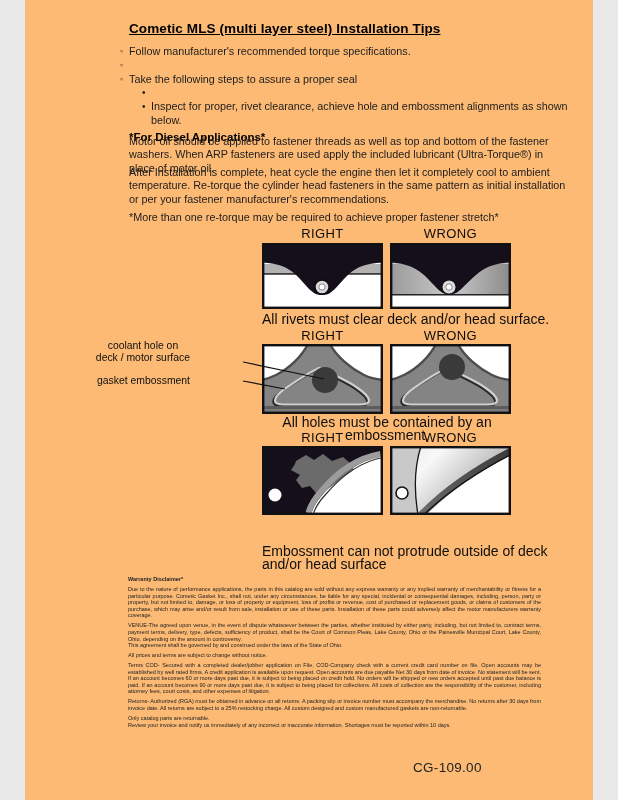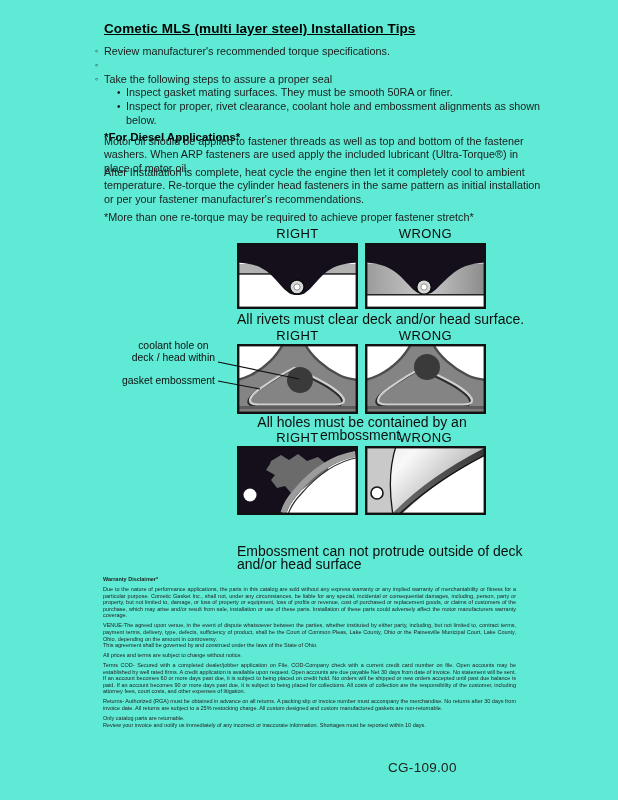--- a/index.html
+++ b/index.html
@@ -6,8 +6,8 @@
   html,body { background:#e9e9e9; }
   body { font-family:"Liberation Sans", sans-serif; }
   #page {
-    position:relative; width:618px; height:800px; margin:0 auto;
-    background:#5eead4; color:#1c1c1c; overflow:hidden;
+    position:relative; width:568px; height:800px; margin:0 auto;
+    background:#fdba74; color:#1c1c1c; overflow:hidden;
   }
   .abs { position:absolute; }
   

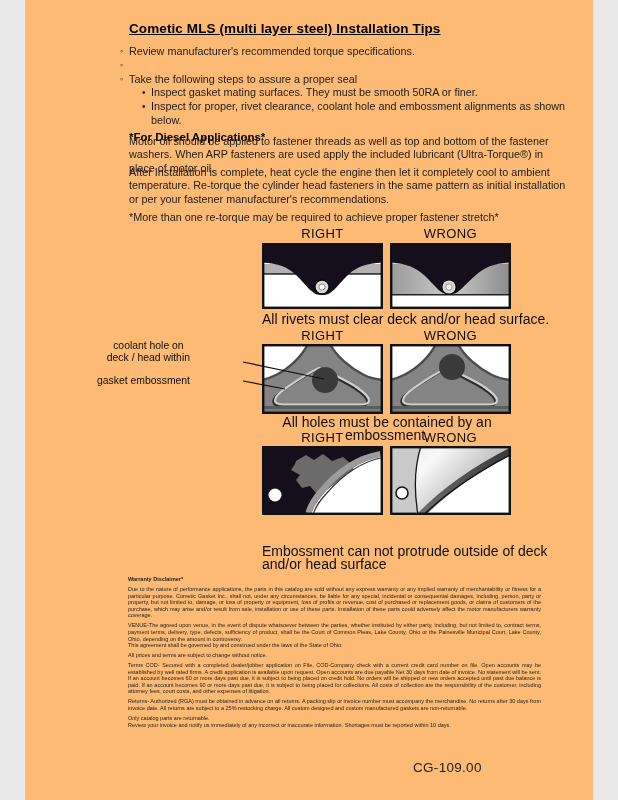--- a/index.html
+++ b/index.html
@@ -49,7 +49,7 @@
   <div class="abs bullets">
     <div class="b-row">
       <span class="b-mark">◦</span>
-      <span>Review manufacturer's recommended torque specifications.</span>
+      <span>Follow manufacturer's recommended torque specifications.</span>
     </div>
     <div class="b-row">
       <span class="b-mark">◦</span>

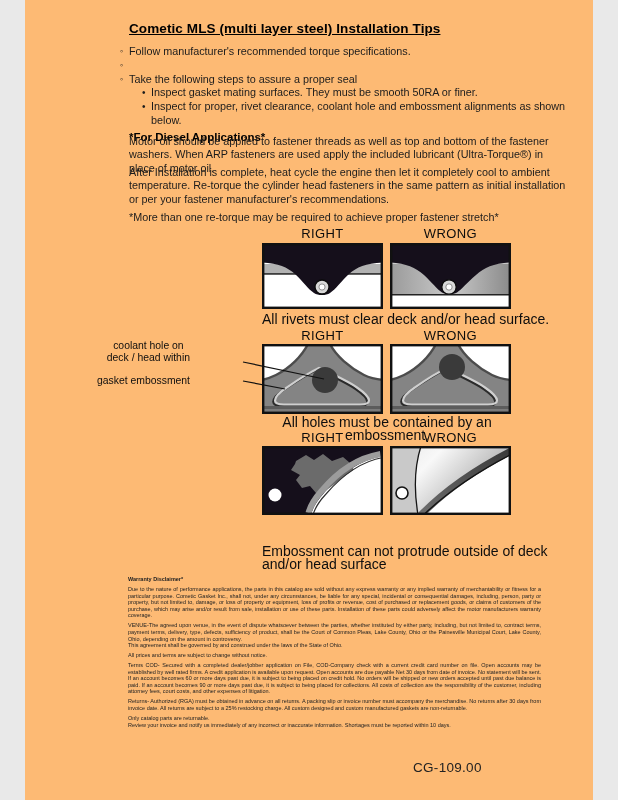--- a/index.html
+++ b/index.html
@@ -60,7 +60,6 @@
     </div>
     <div class="b-row b-sub">
       <span class="b-mark">•</span>
-      <span>Inspect gasket mating surfaces.  They must be smooth 50RA or finer.</span>
     </div>
     <div class="b-row b-sub">
       <span class="b-mark">•</span>

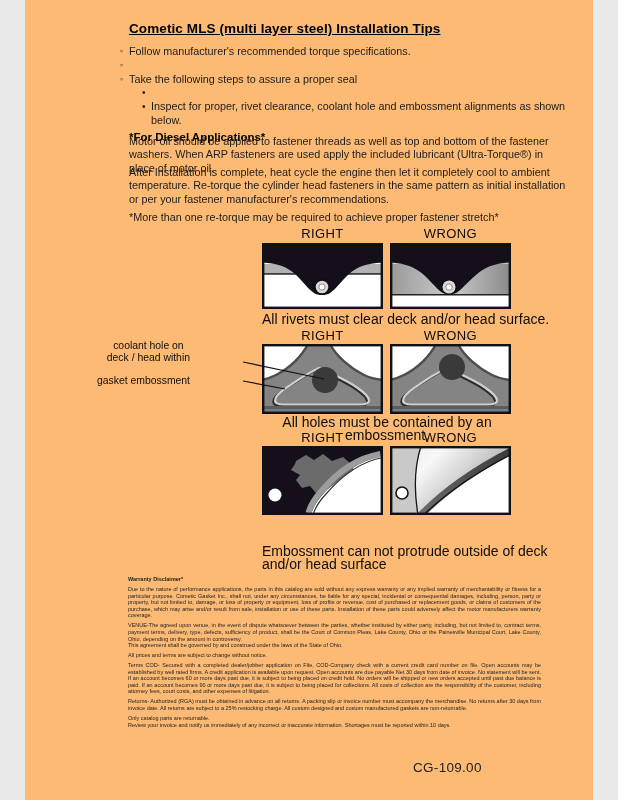--- a/index.html
+++ b/index.html
@@ -63,7 +63,7 @@
     </div>
     <div class="b-row b-sub">
       <span class="b-mark">•</span>
-      <span>Inspect for proper, rivet clearance, coolant hole and embossment alignments as shown below.</span>
+      <span>Inspect for proper, rivet clearance, achieve hole and embossment alignments as shown below.</span>
     </div>
   </div>
 

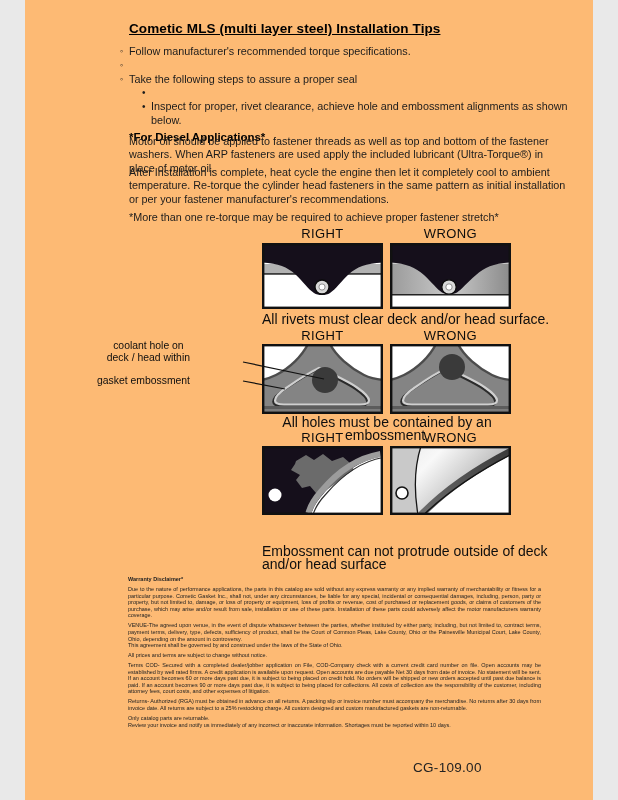--- a/index.html
+++ b/index.html
@@ -114,7 +114,7 @@
 
   <div class="abs ann-label" style="right:403px; top:340px;">
     <div>coolant hole on</div>
-    <div>deck / head within</div>
+    <div>deck / motor surface</div>
   </div>
   <div class="abs ann-label" style="right:403px; top:375px;">gasket embossment</div>
 

